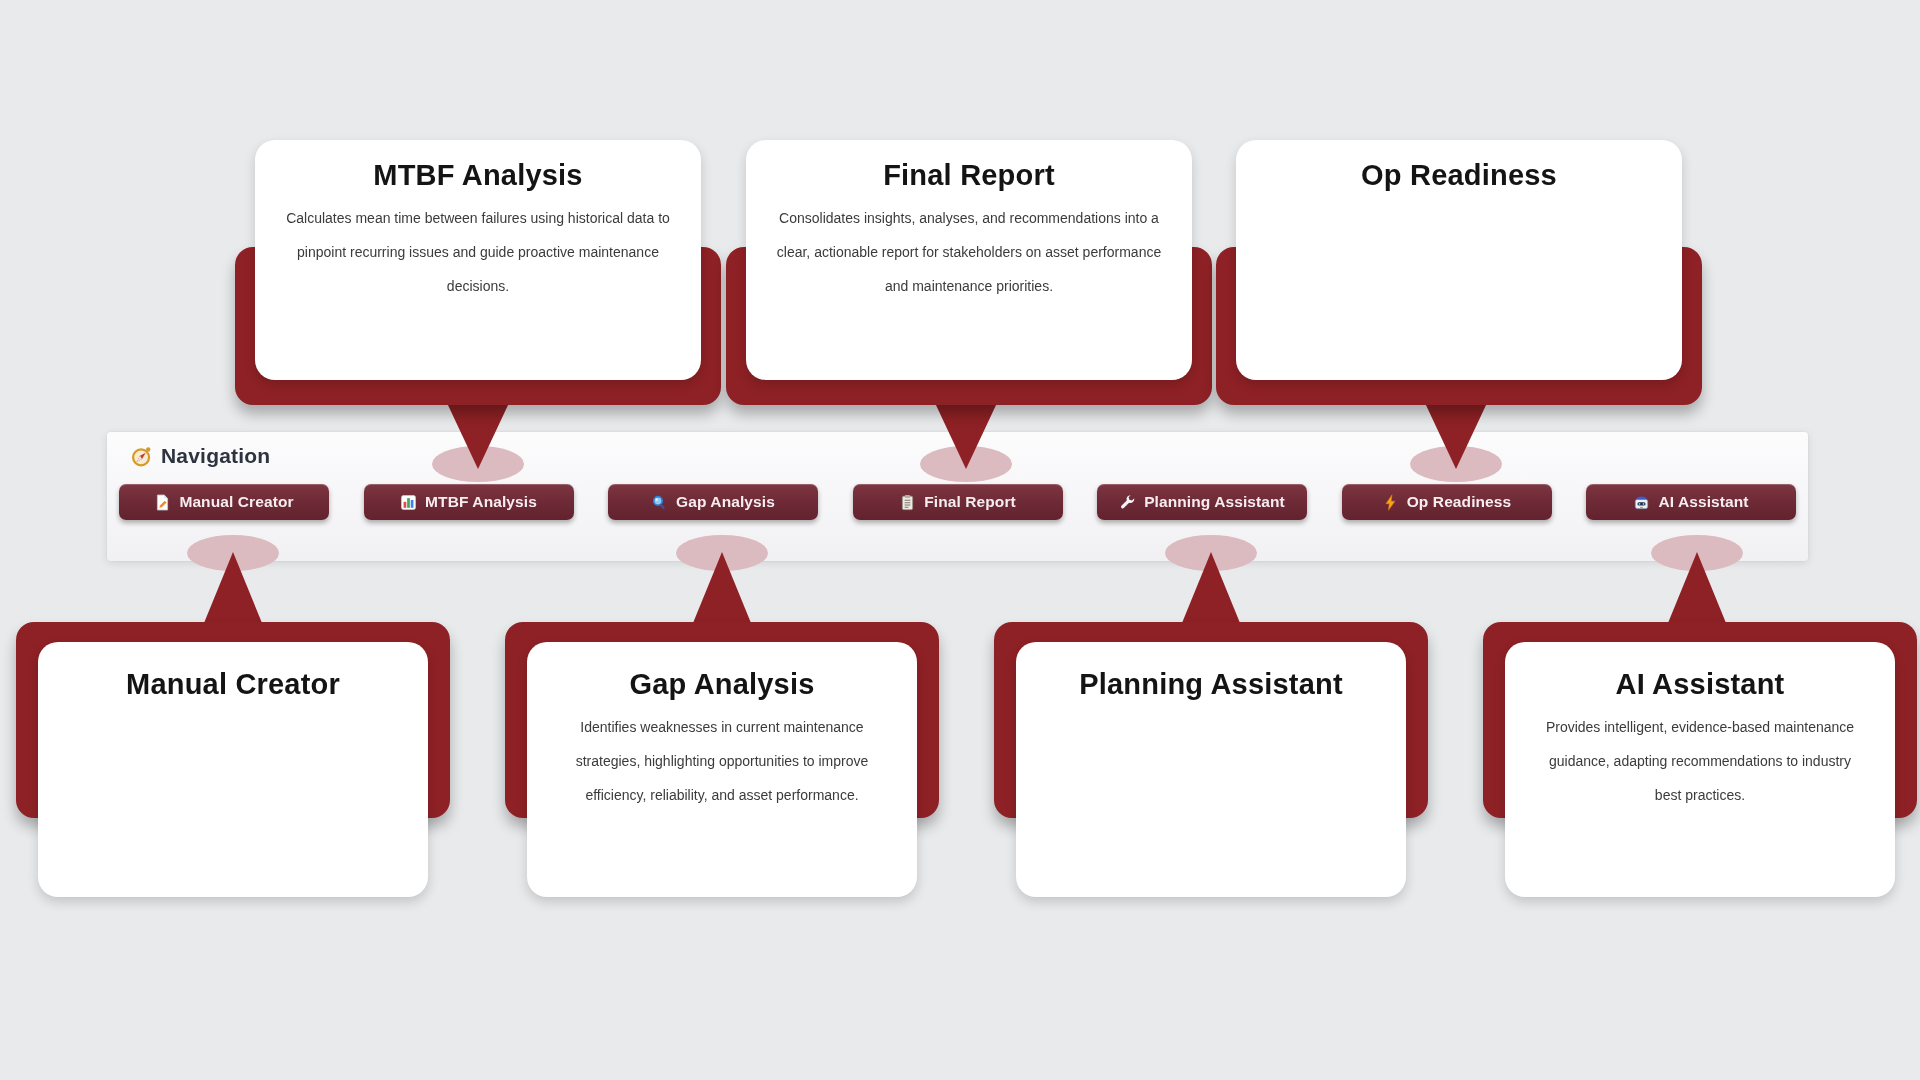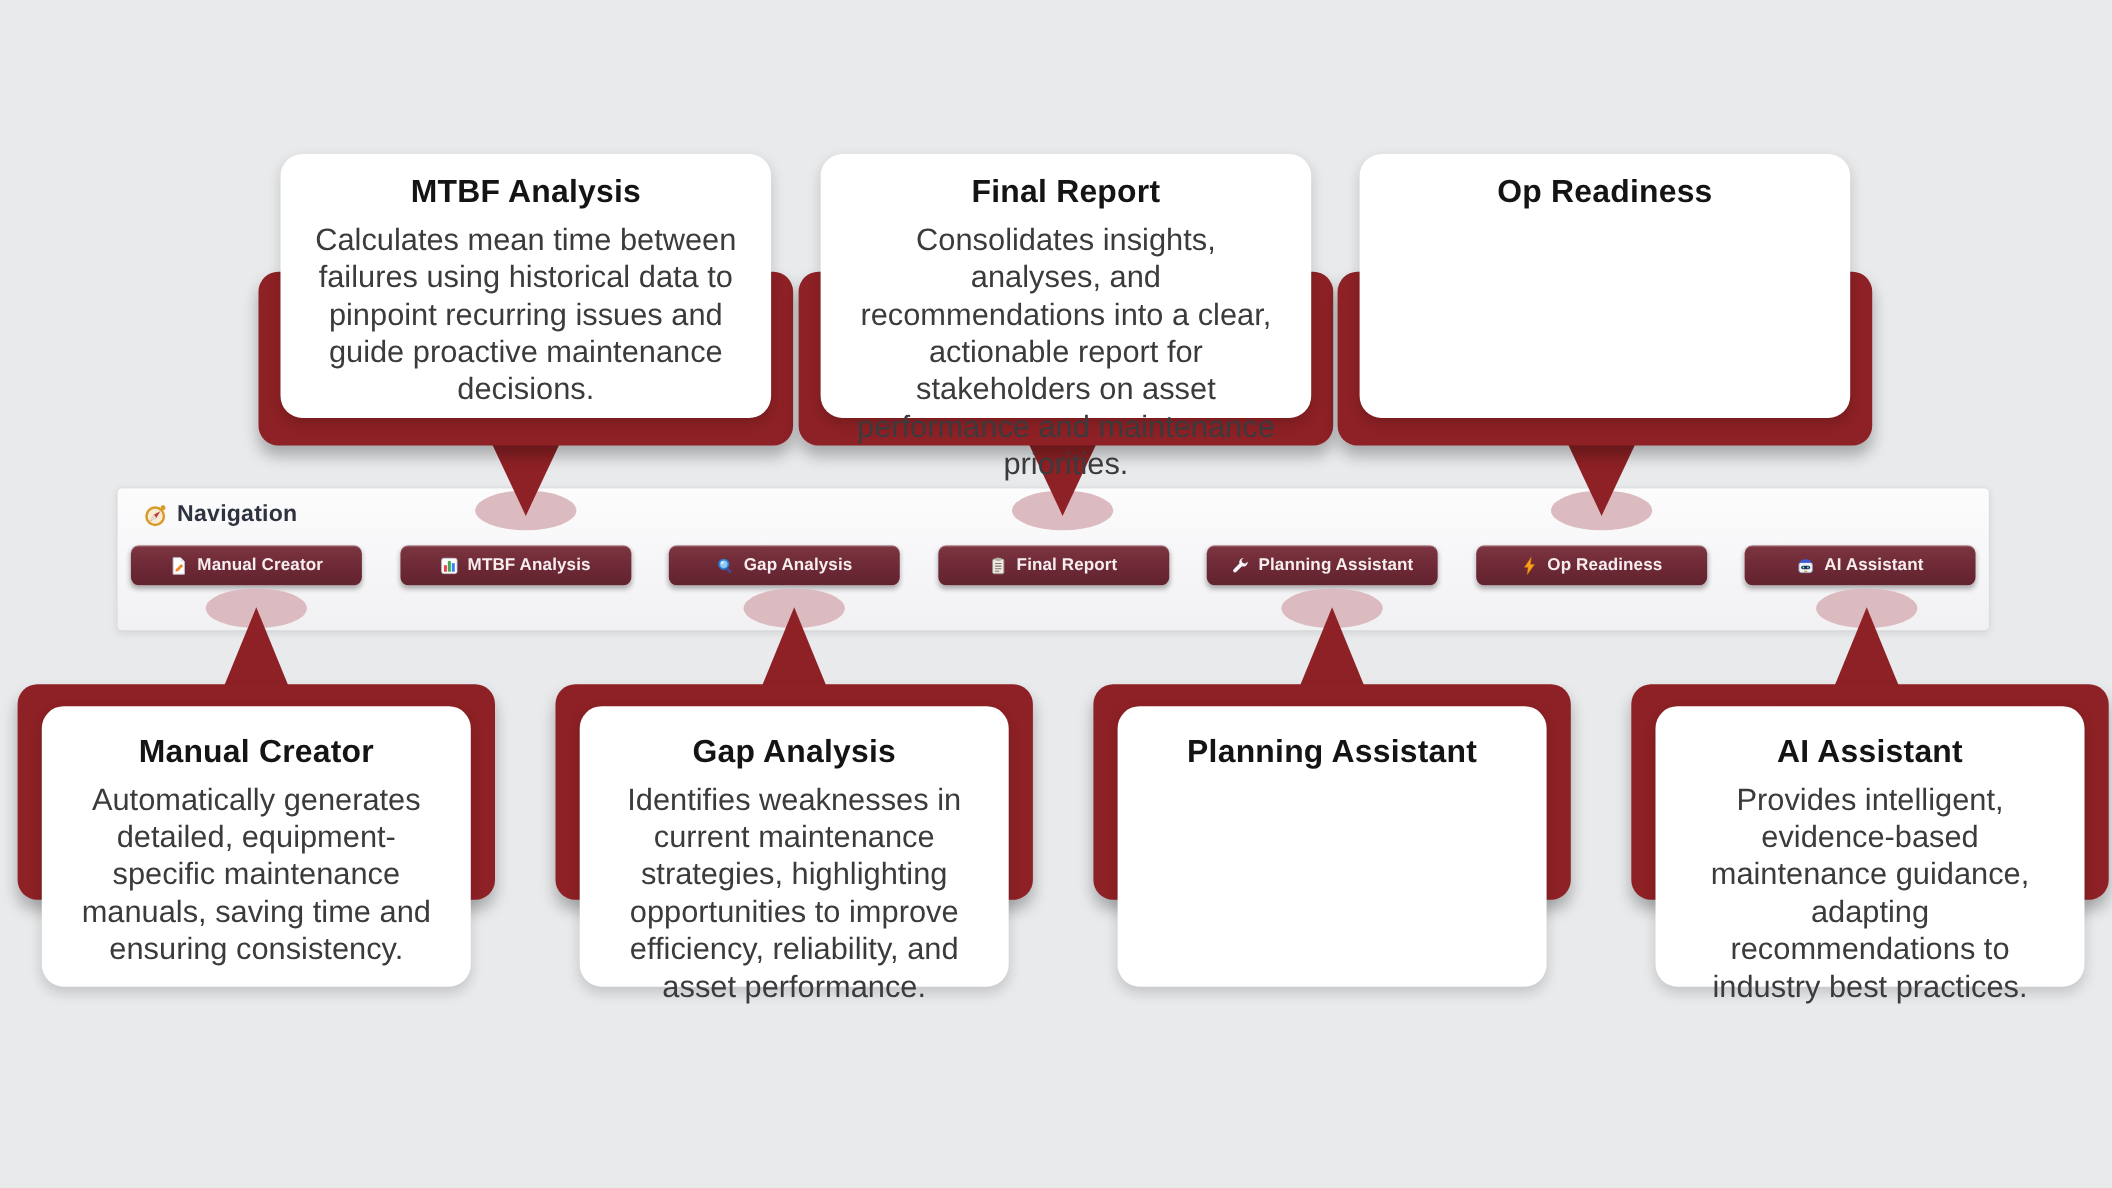--- a/index.html
+++ b/index.html
@@ -93,7 +93,7 @@
     font-size:29px;font-weight:bold;color:var(--title-text);margin-bottom:9px;letter-spacing:.2px;
   }
   .card-body{
-    font-size:28px;line-height:34px;color:var(--body-text);
+    font-size:14px;line-height:34px;color:var(--body-text);
   }
 </style>
 </head>

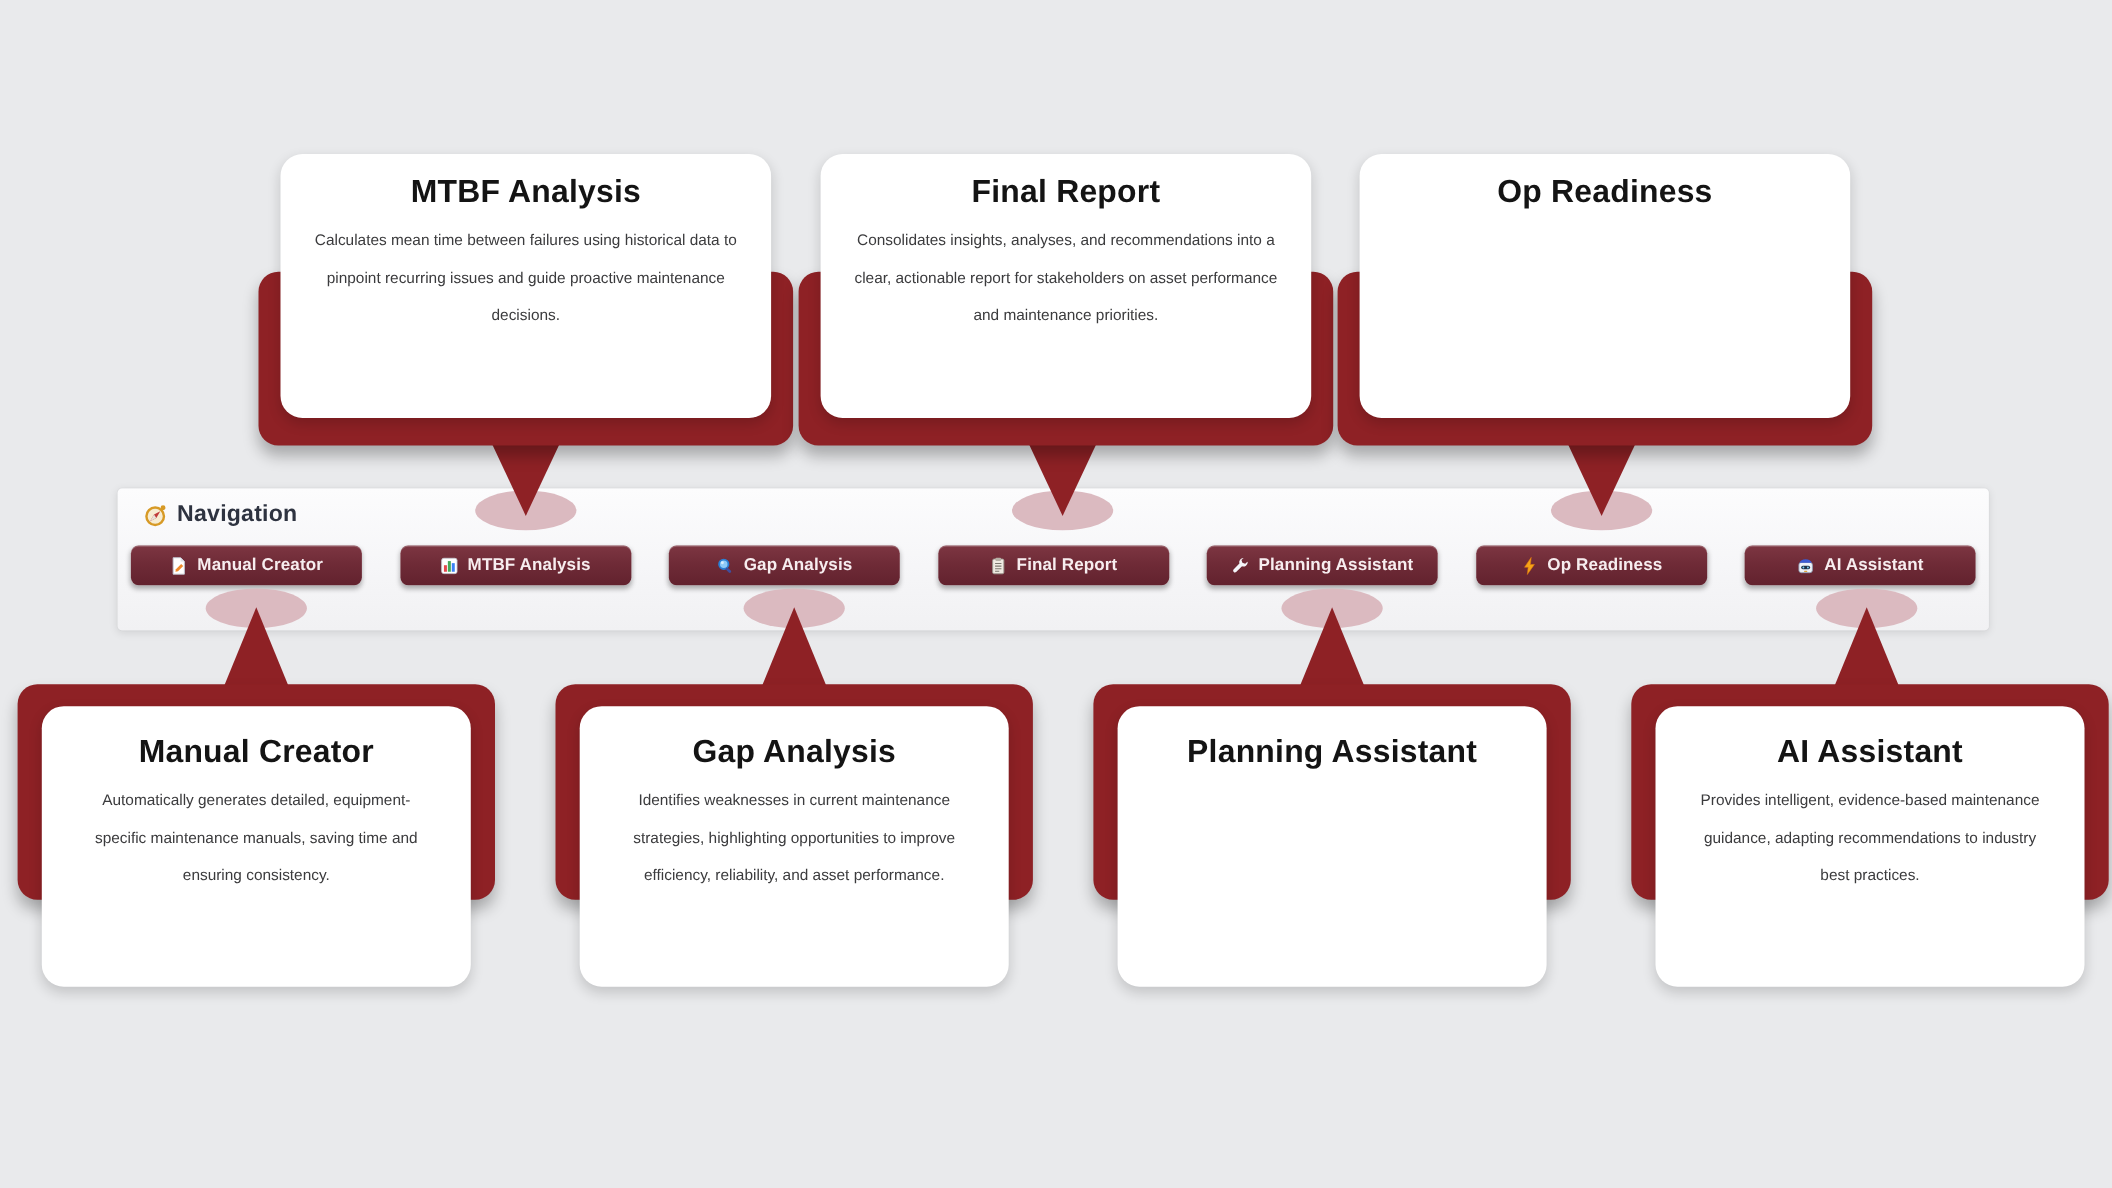--- a/index.html
+++ b/index.html
@@ -24,7 +24,7 @@
 
   
   .navbar{
-    position:absolute;left:107px;top:444px;width:1701px;height:129px;
+    position:absolute;left:107px;top:432px;width:1701px;height:129px;
     background:linear-gradient(180deg,#fcfcfd 0%,#f6f6f8 55%,#f1f1f3 100%);
     border-radius:4px;
     box-shadow:0 2px 8px rgba(0,0,0,.10), 0 0 0 1px rgba(0,0,0,.02);

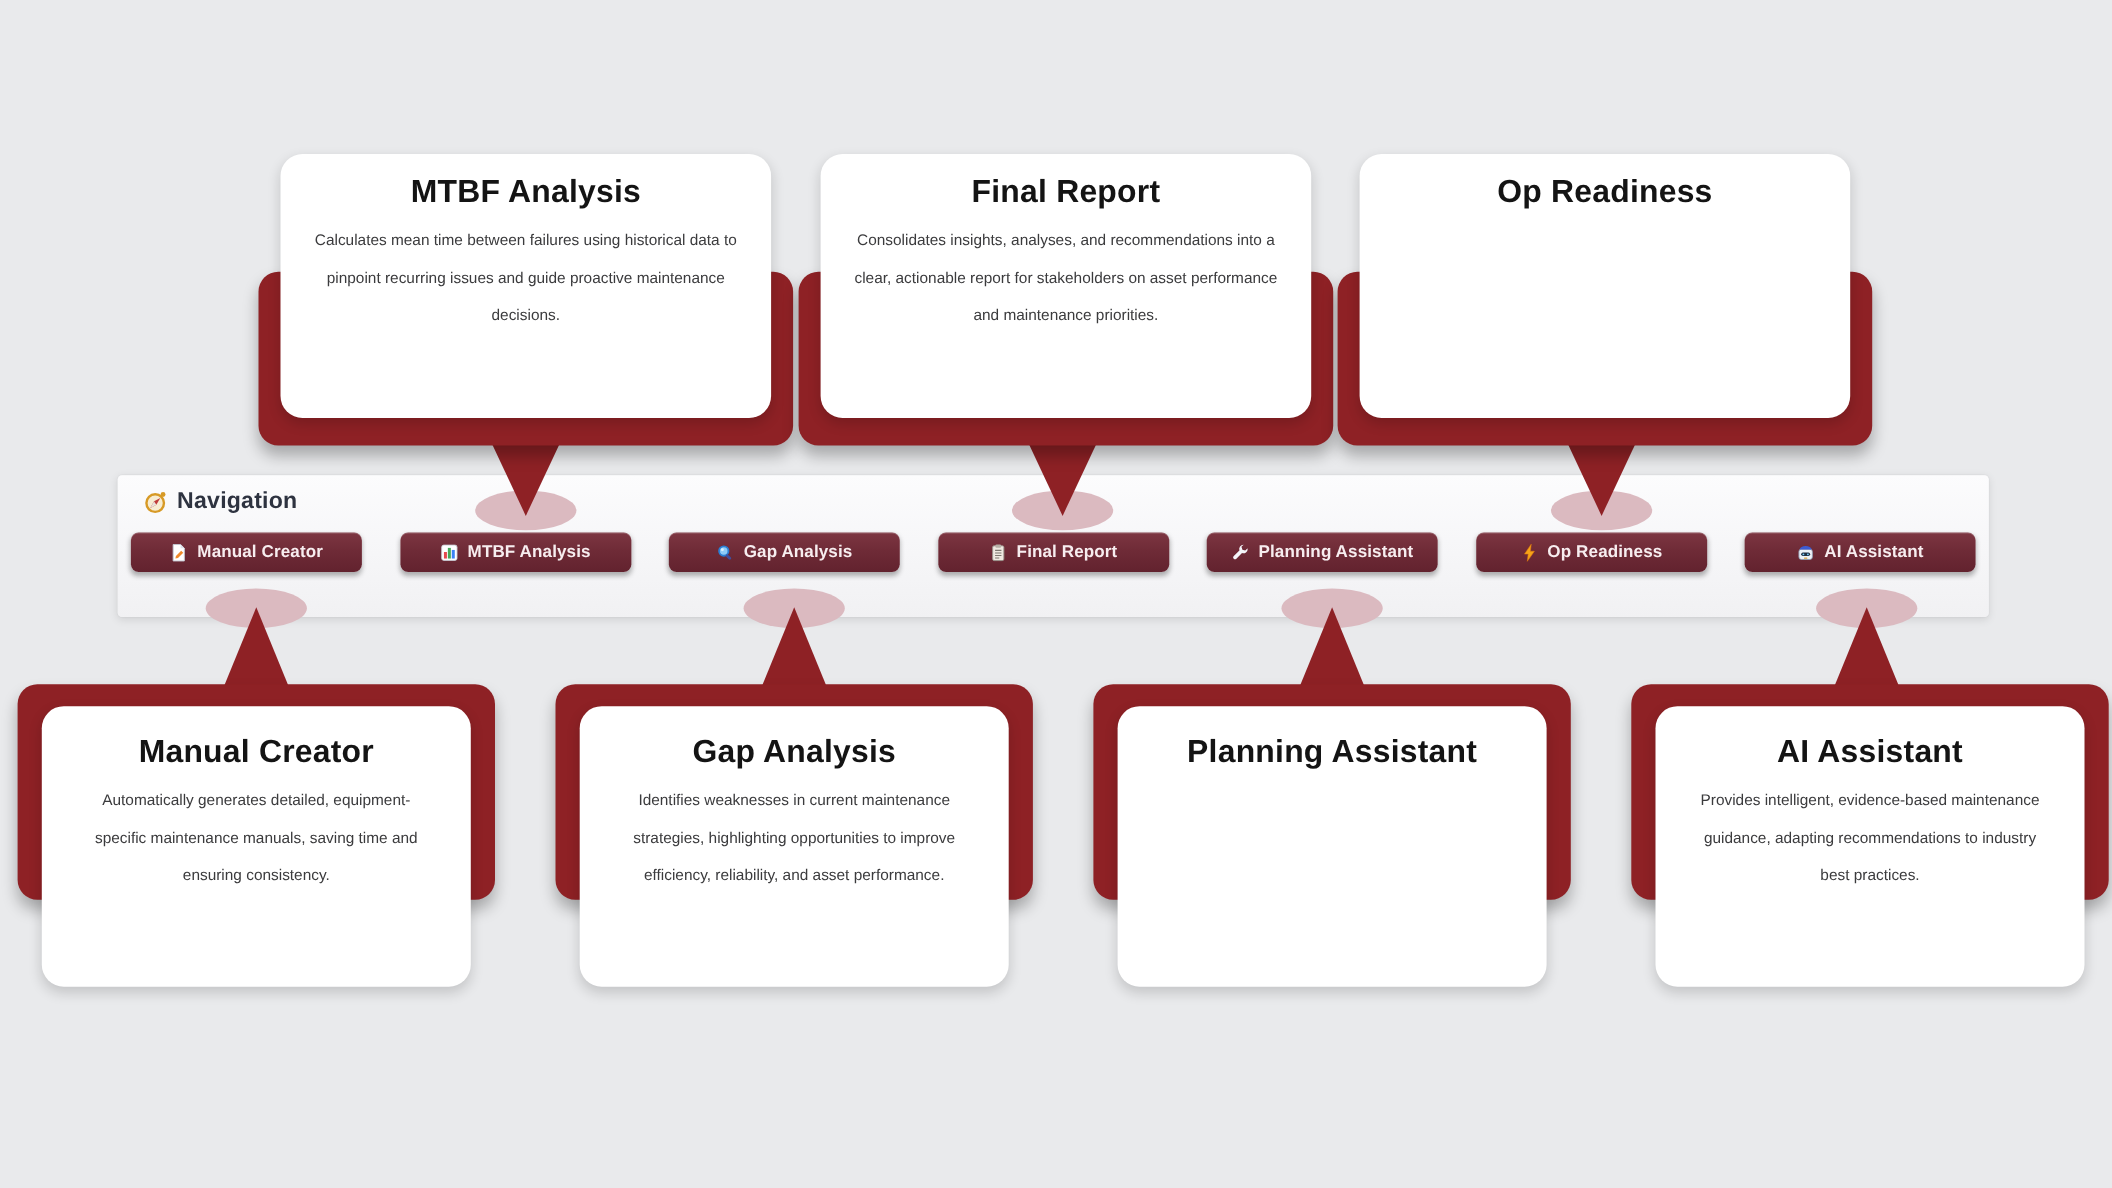--- a/index.html
+++ b/index.html
@@ -222,7 +222,6 @@
     <div class="backing"></div>
     <div class="card">
       <div class="card-title">Manual Creator</div>
-      <div class="card-body">Automatically generates detailed, equipment-specific maintenance manuals, saving time and ensuring consistency.</div>
     </div>
   </div>
 

